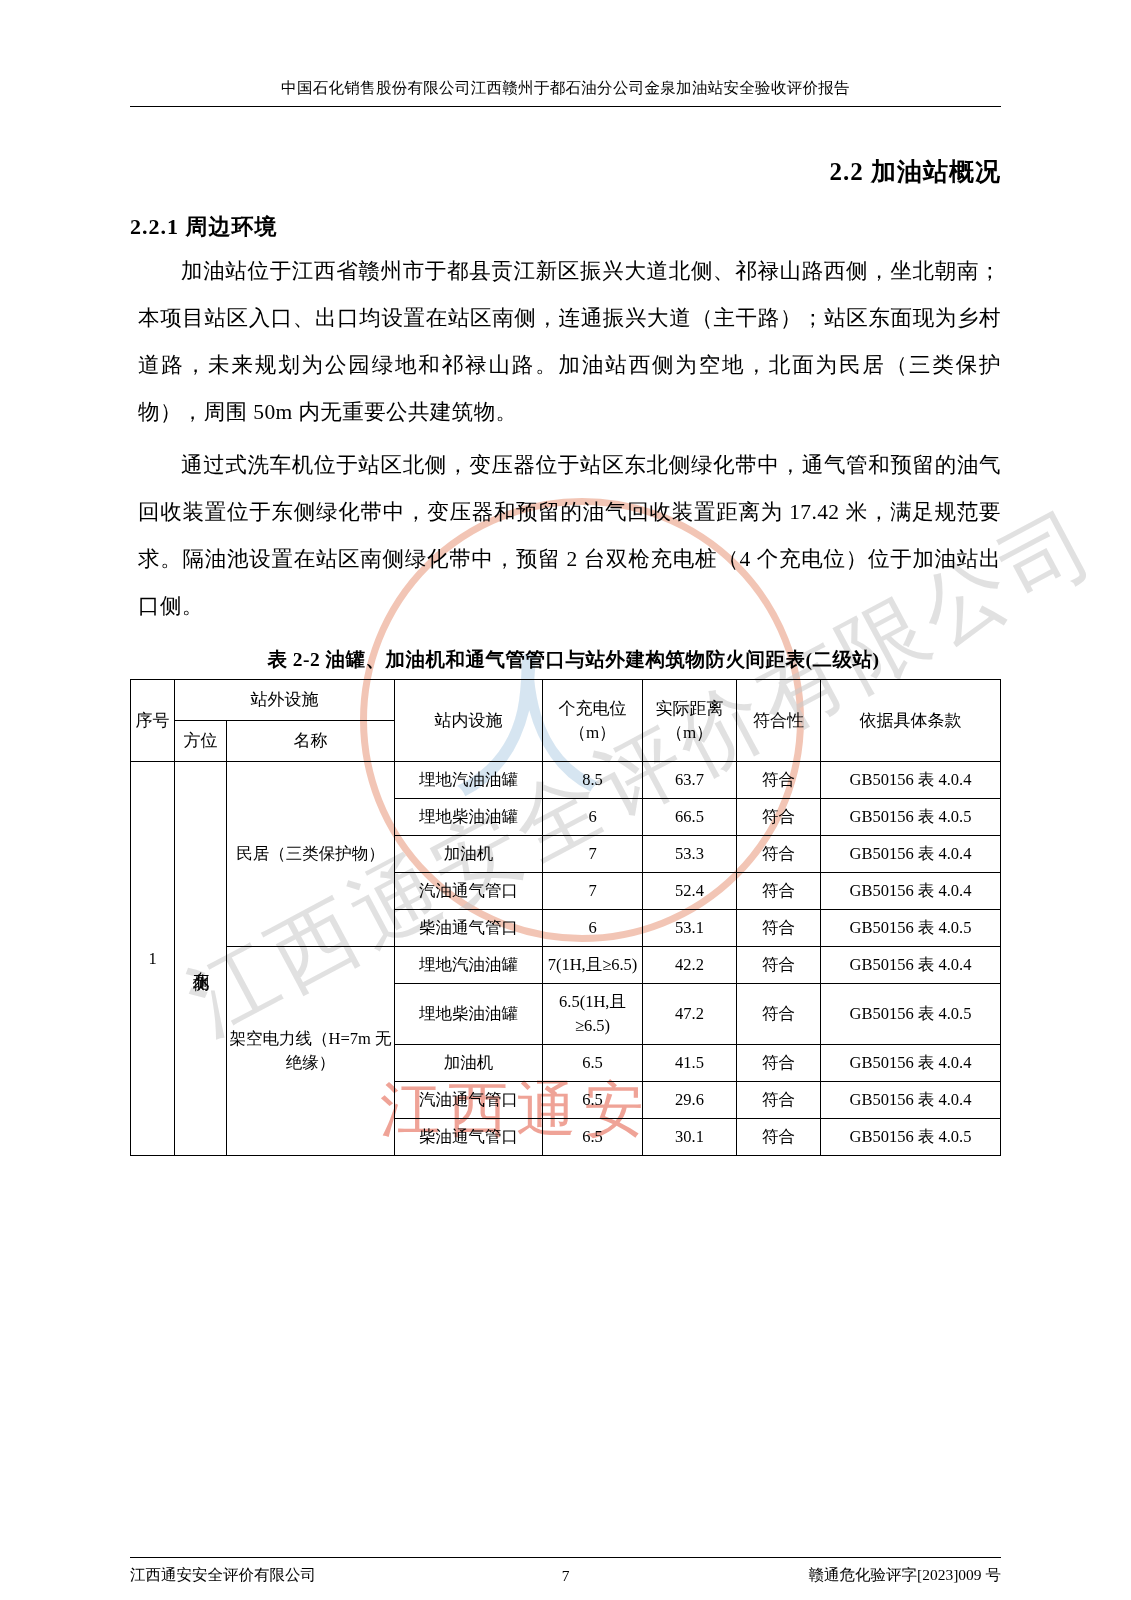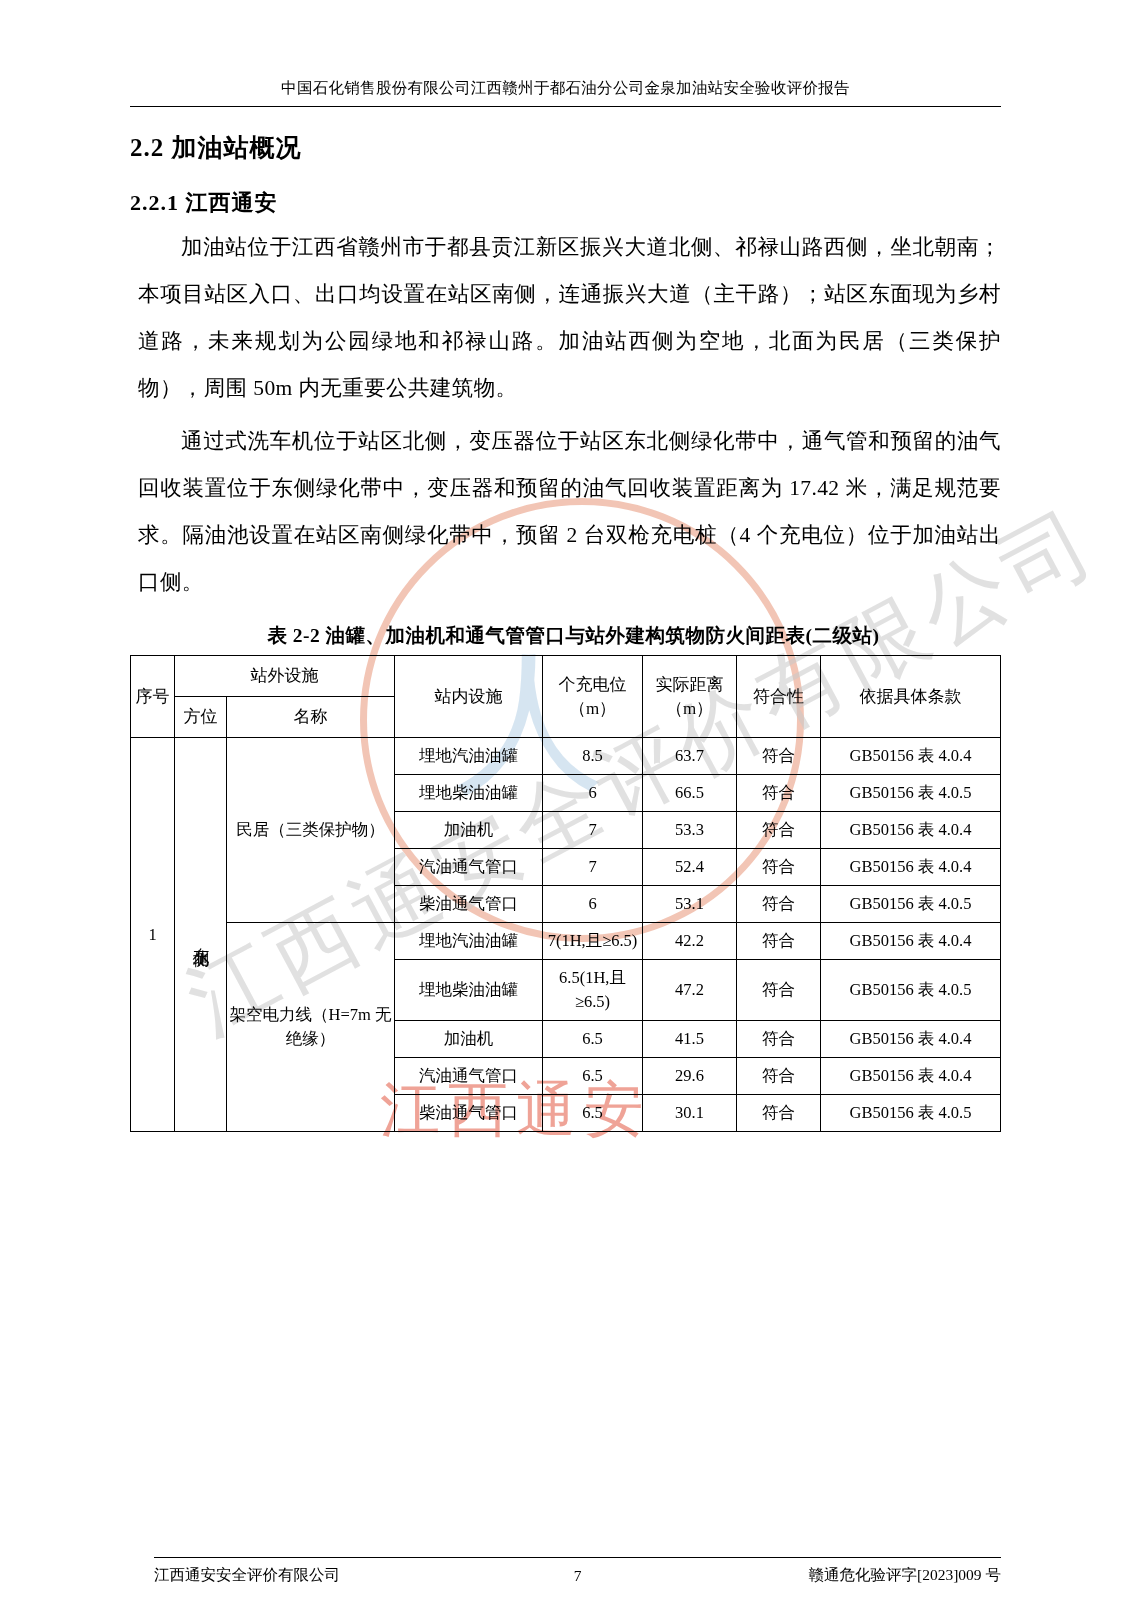--- a/index.html
+++ b/index.html
@@ -92,8 +92,9 @@
   h2.sec {
     font-size: 25px;
     font-weight: bold;
-    margin: 24px 0 6px 0;
+    margin: 48px 0 6px 0;
     letter-spacing: 1px;
+    text-align: right;
   }
   h3.sub {
     font-size: 22px;

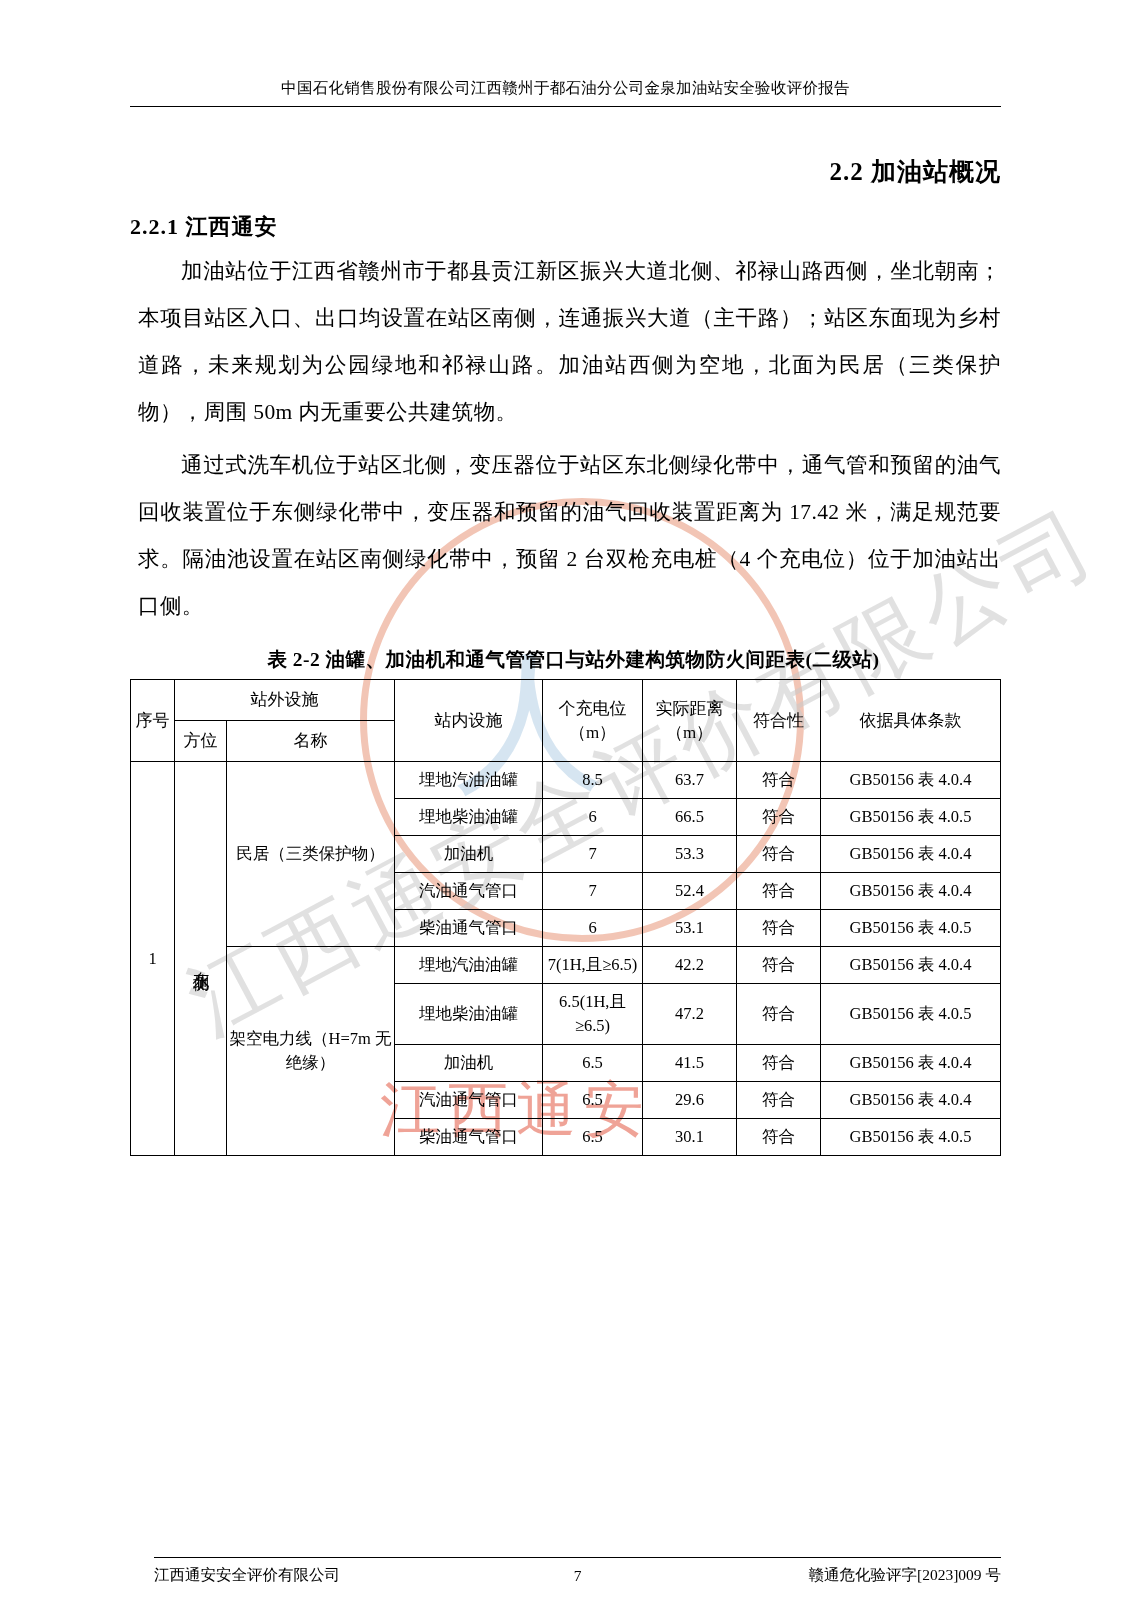--- a/index.html
+++ b/index.html
@@ -192,7 +192,7 @@
 
   <div class="content">
     <h2 class="sec">2.2  加油站概况</h2>
-    <h3 class="sub">2.2.1  江西通安</h3>
+    <h3 class="sub">2.2.1  周边环境</h3>
     <p class="para">加油站位于江西省赣州市于都县贡江新区振兴大道北侧、祁禄山路西侧，坐北朝南；本项目站区入口、出口均设置在站区南侧，连通振兴大道（主干路）；站区东面现为乡村道路，未来规划为公园绿地和祁禄山路。加油站西侧为空地，北面为民居（三类保护物），周围 50m 内无重要公共建筑物。</p>
     <p class="para">通过式洗车机位于站区北侧，变压器位于站区东北侧绿化带中，通气管和预留的油气回收装置位于东侧绿化带中，变压器和预留的油气回收装置距离为 17.42 米，满足规范要求。隔油池设置在站区南侧绿化带中，预留 2 台双枪充电桩（4 个充电位）位于加油站出口侧。</p>
   </div>

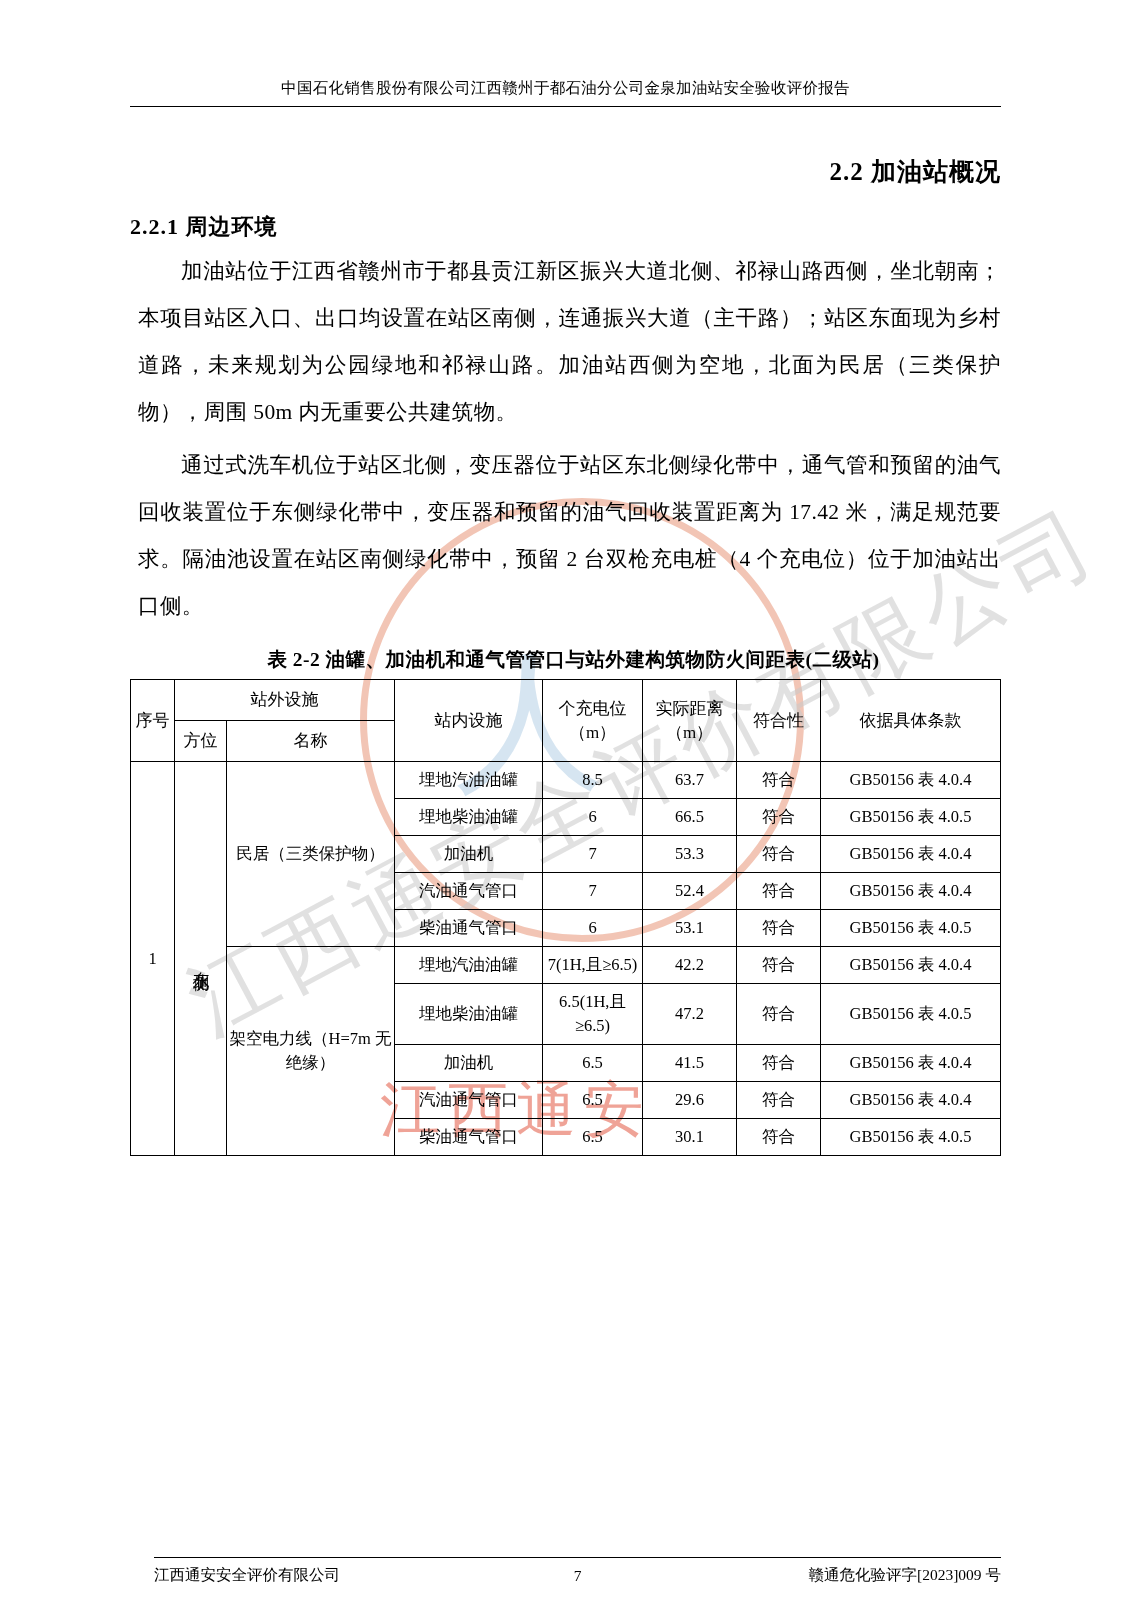--- a/index.html
+++ b/index.html
@@ -172,7 +172,6 @@
     justify-content: space-between;
     align-items: center;
     font-size: 15.5px;
-    margin-left: 24px;
   }
   .doc-footer .center { position: absolute; left: 50%; transform: translateX(-50%); }
 </style>

